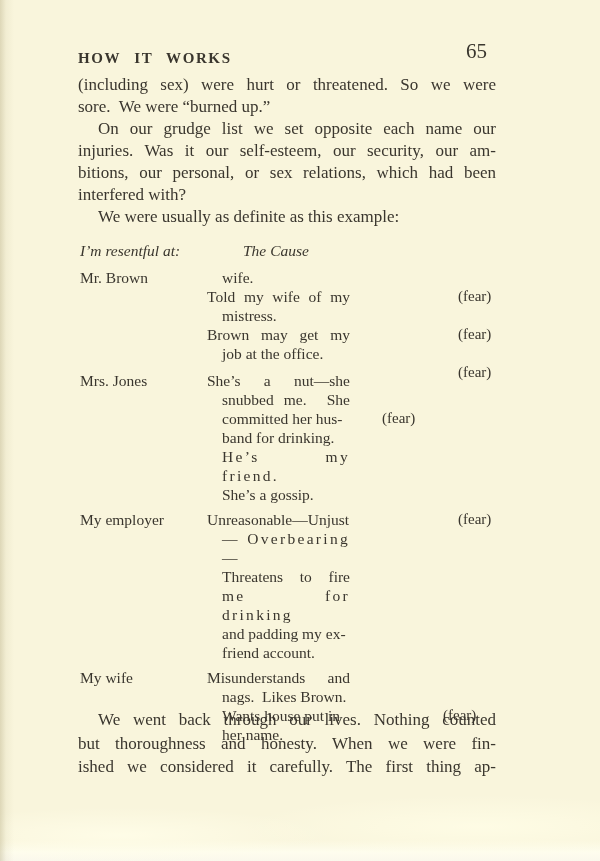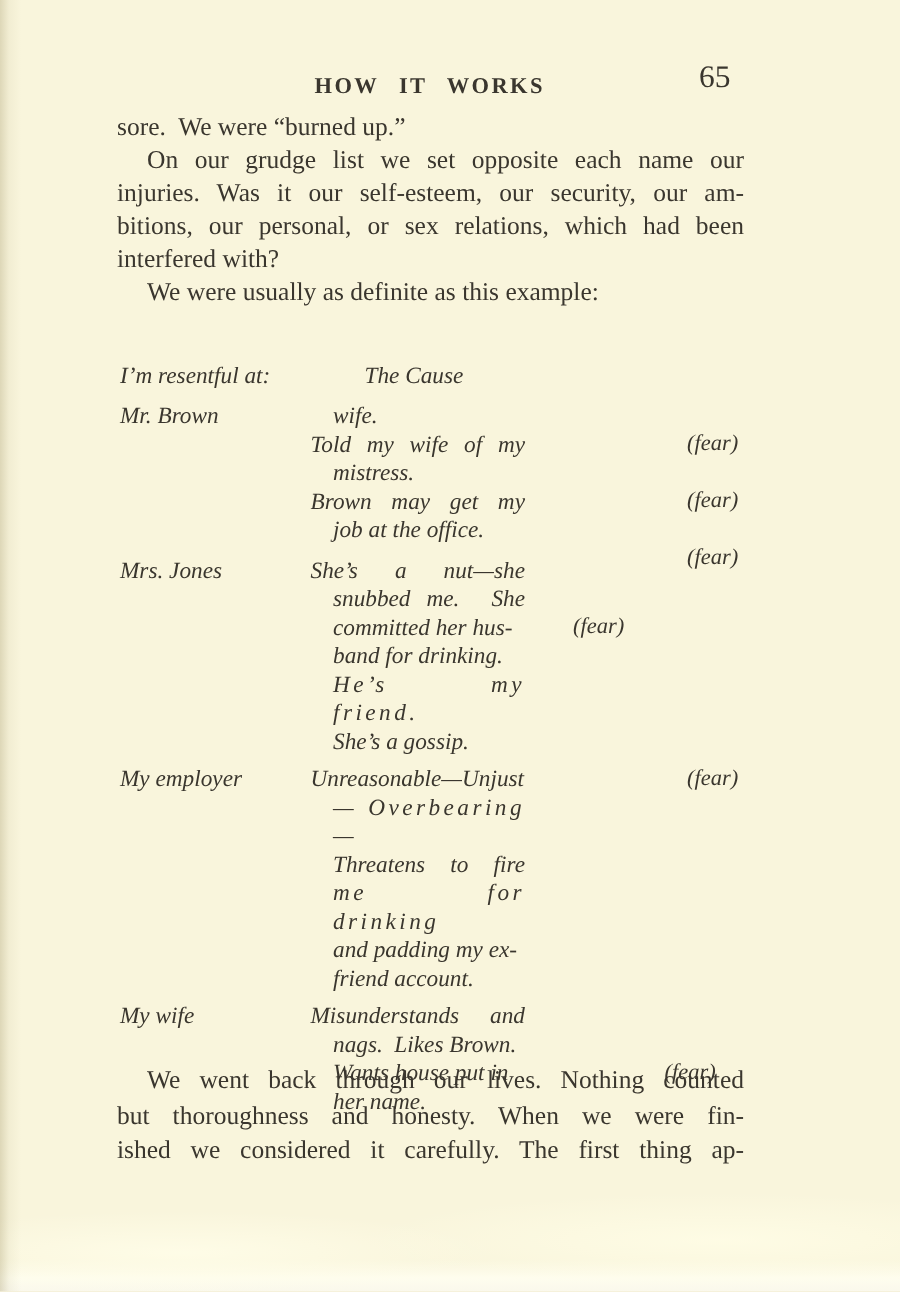--- a/index.html
+++ b/index.html
@@ -20,7 +20,7 @@
   }
   
   .running-head{
-    position:absolute;top:50px;left:78px;width:417px;text-align:center;
+    position:absolute;top:50px;left:78px;width:417px;text-align:left;
     font-size:15px;font-weight:700;letter-spacing:1.6px;word-spacing:8px;
   }
   .page-number{

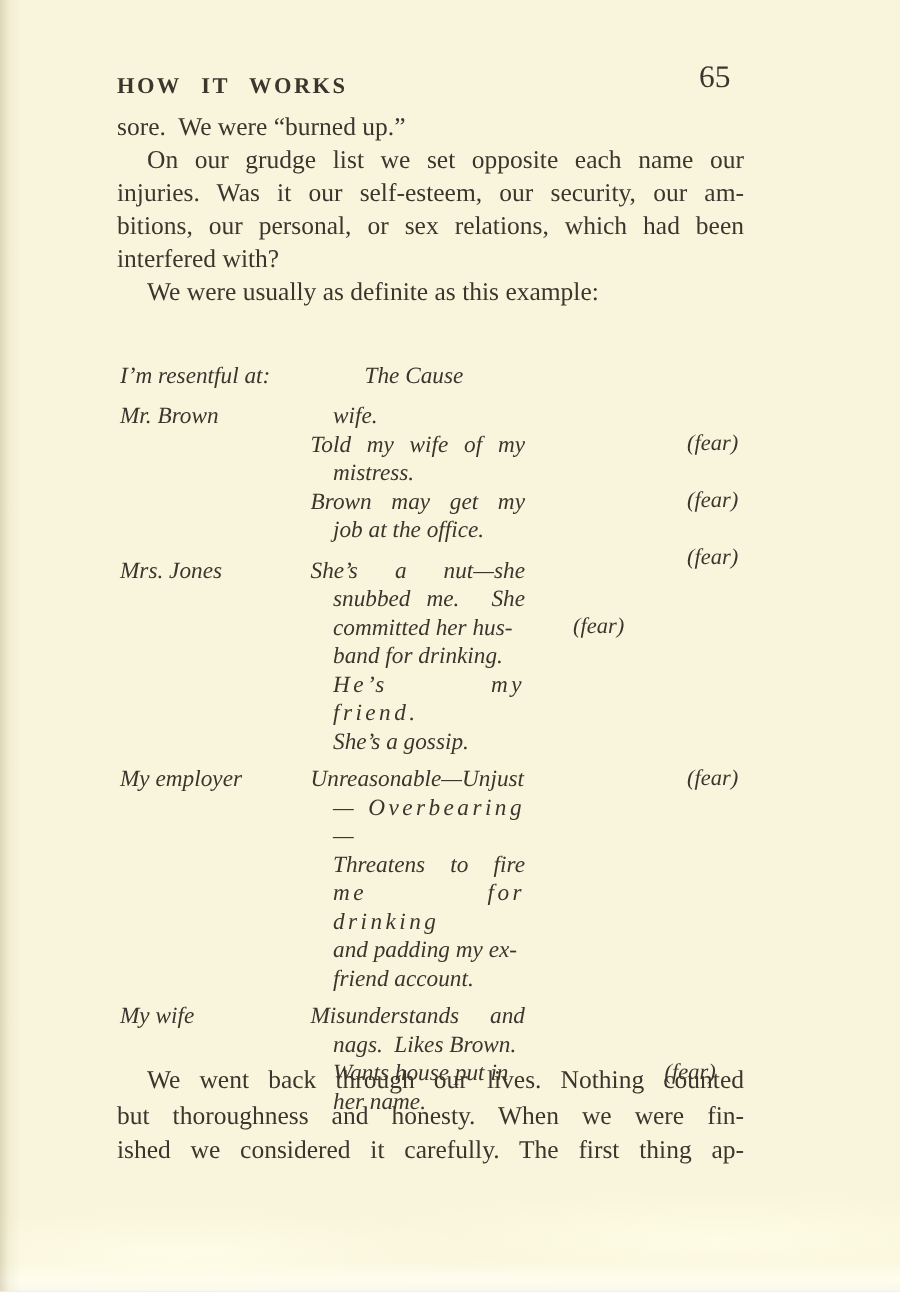--- a/index.html
+++ b/index.html
@@ -61,6 +61,7 @@
 
   <div class="body-block body-top" id="body-top">
       <div>
+        <div class="bline just">(including sex) were hurt or threatened.  So we were</div>
         <div class="bline">sore.&nbsp; We were “burned up.”</div>
       </div>
       <div>

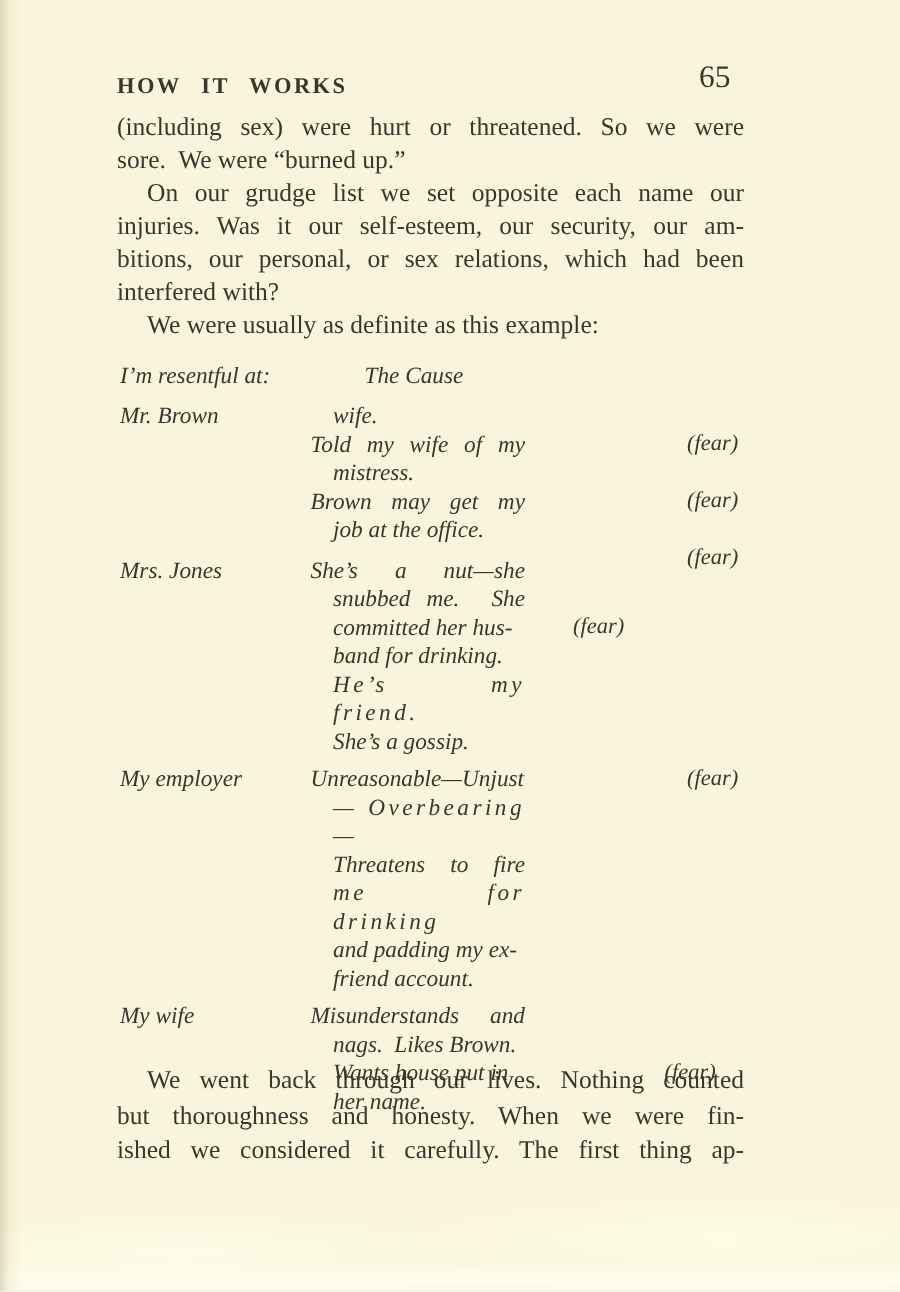--- a/index.html
+++ b/index.html
@@ -39,7 +39,7 @@
   .t-head{display:flex;font-style:italic;}
   .t-head .col1{width:127px;}
   .t-head .col2{padding-left:36px;}
-  .t-row{position:relative;display:flex;margin-top:8px;font-style:italic;}
+  .t-row{position:relative;display:flex;margin-top:8px;}
   .t-row:nth-of-type(3){}
   .t-row:nth-of-type(4){margin-top:6px;}
   .t-row:nth-of-type(5){margin-top:6px;}

